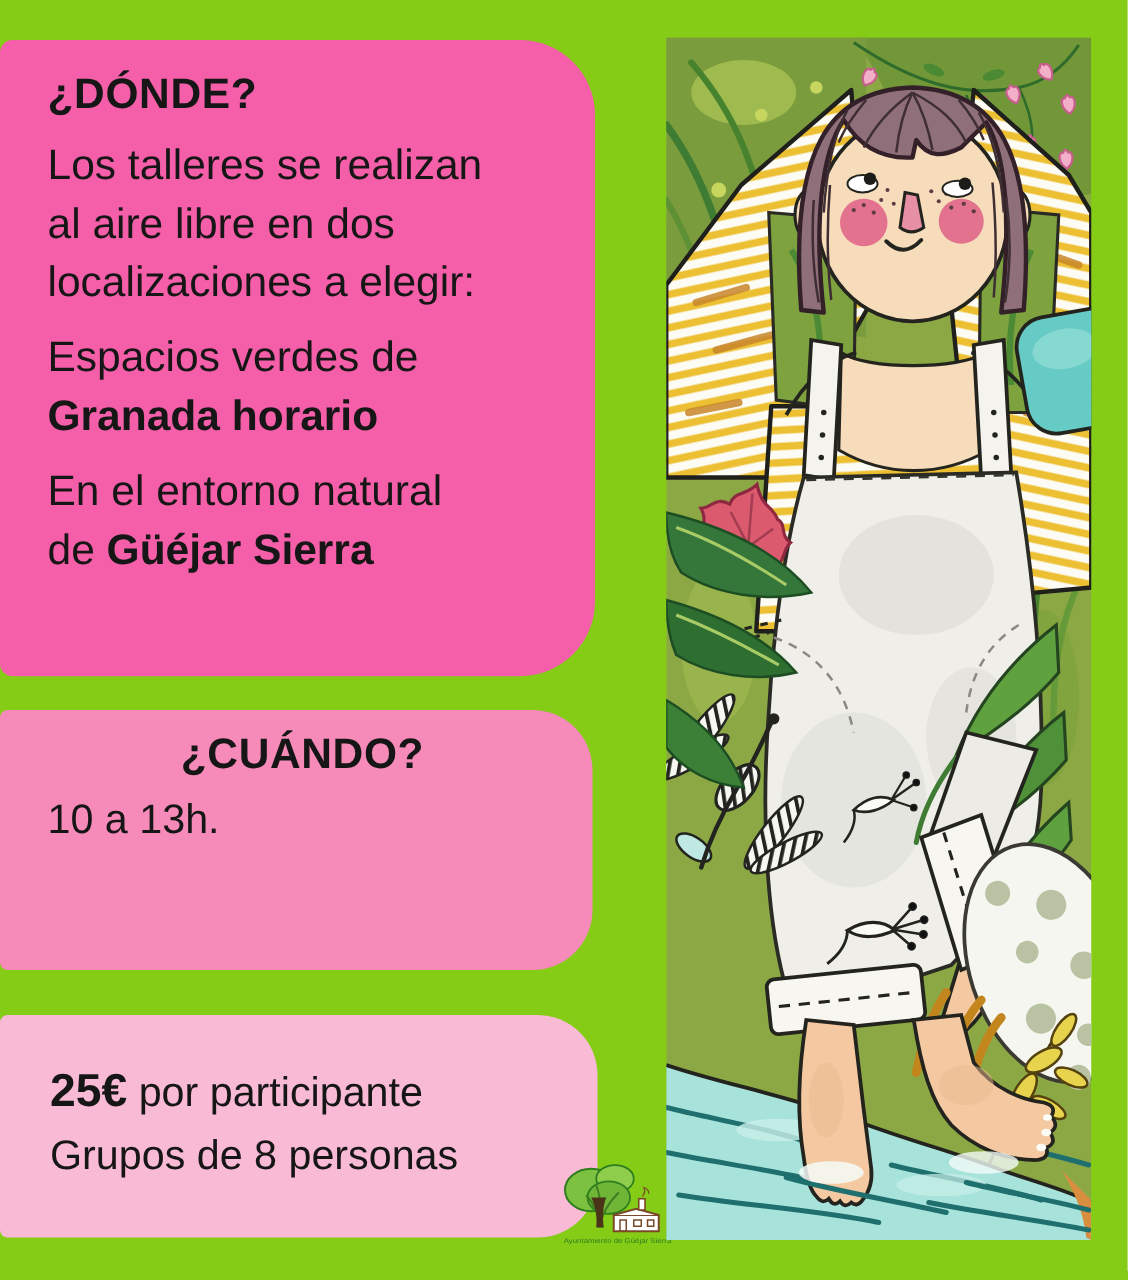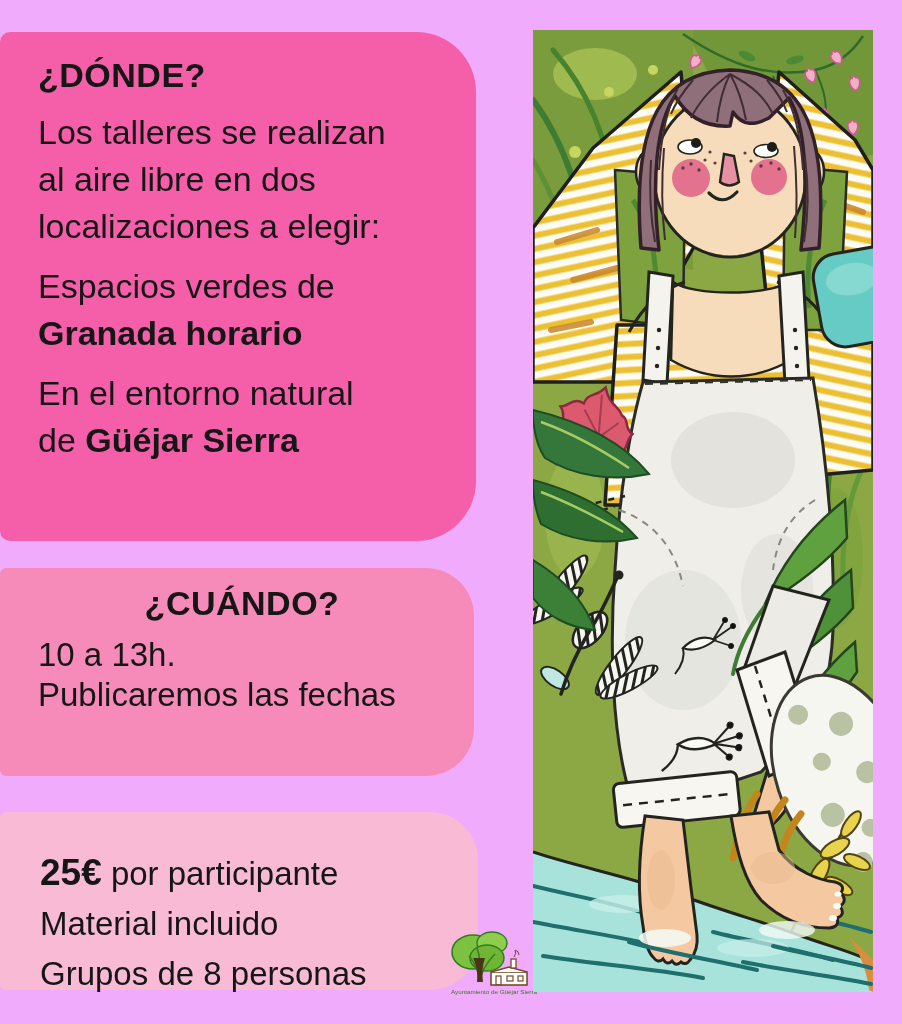--- a/index.html
+++ b/index.html
@@ -5,7 +5,7 @@
   html,body{margin:0;padding:0;background:#ffffff;}
   body{width:902px;height:1024px;position:relative;overflow:hidden;
        font-family:"Liberation Sans", sans-serif;color:#161616;}
-  .canvas{position:absolute;inset:0;background:#f0abfc;}
+  .canvas{position:absolute;inset:0;background:#84cc16;}
 
   .box{position:absolute;left:0;box-sizing:border-box;}
   .box-where{top:32px;width:476px;height:509px;background:#f55fa9;

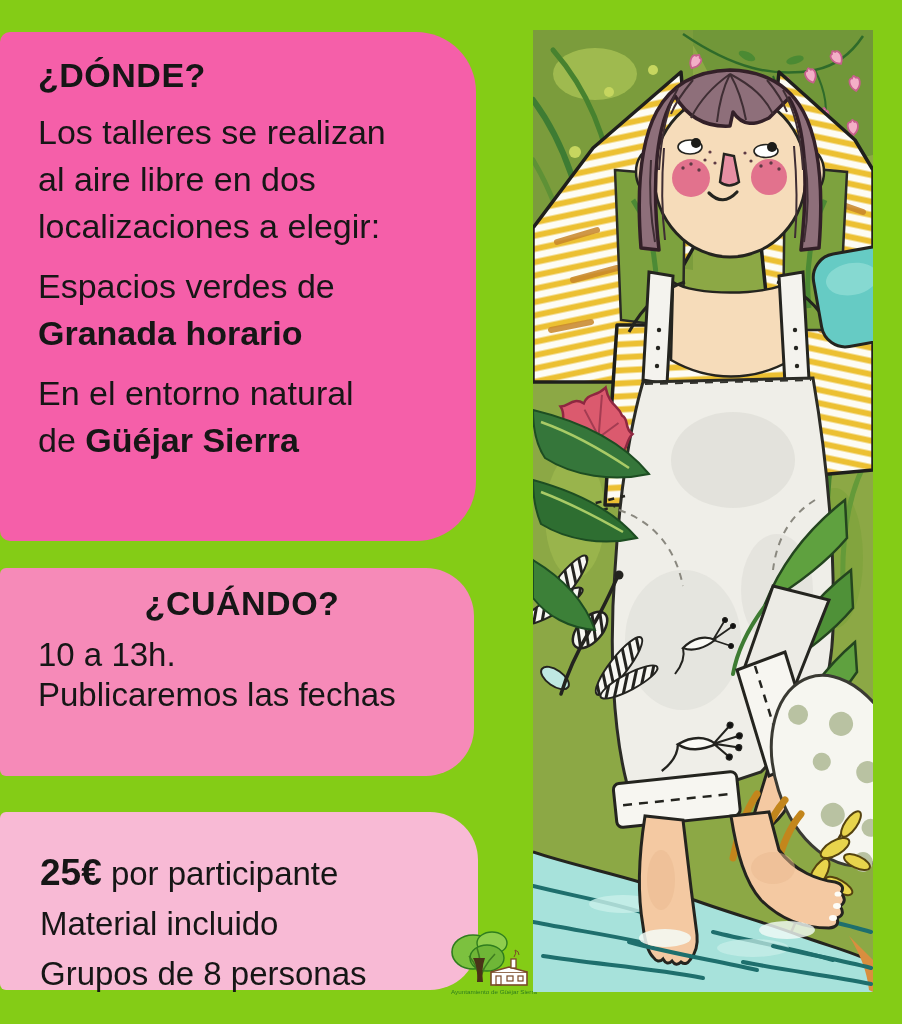--- a/index.html
+++ b/index.html
@@ -53,7 +53,6 @@
     <h2>¿CUÁNDO?</h2>
     <p class="para">
       <span class="line">10 a 13h.</span>
-      <span class="line">Publicaremos las fechas</span>
     </p>
   </section>
 

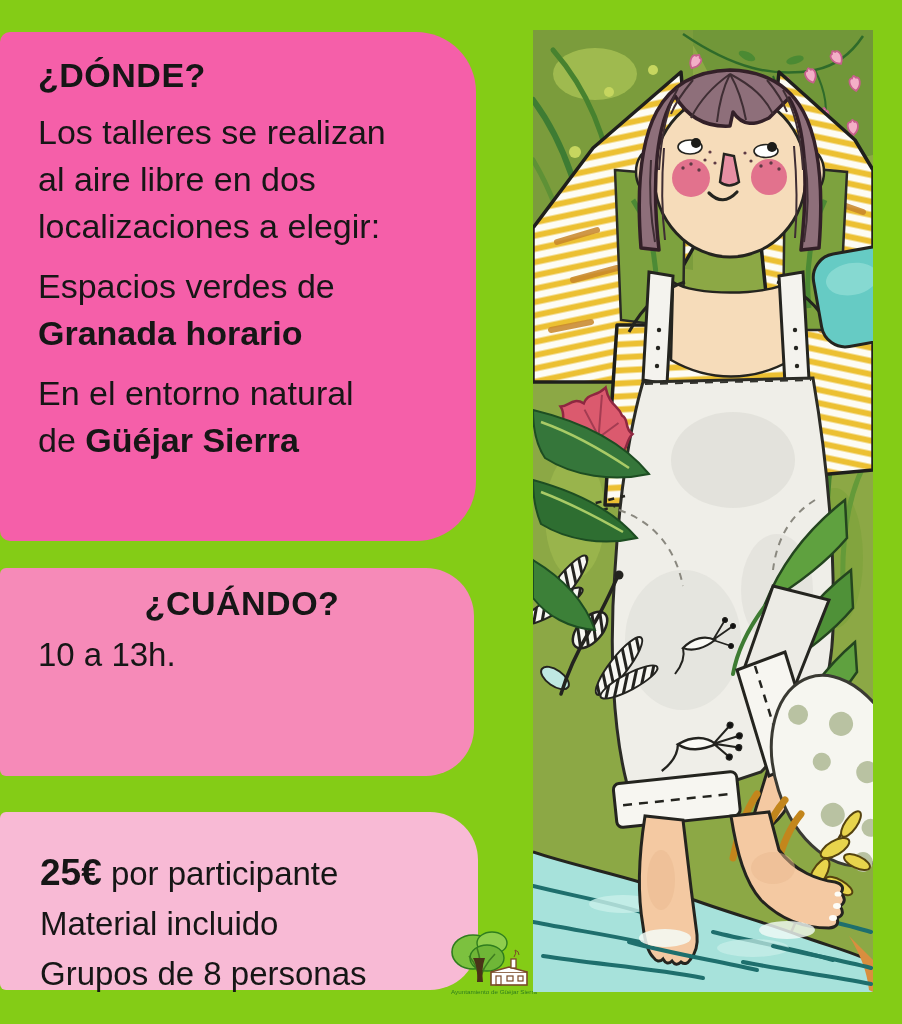--- a/index.html
+++ b/index.html
@@ -59,7 +59,6 @@
   <section class="box box-price">
     <p class="para">
       <span class="line"><span class="price-amount">25€</span><span> por participante</span></span>
-      <span class="line">Material incluido</span>
       <span class="line">Grupos de 8 personas</span>
     </p>
   </section>

